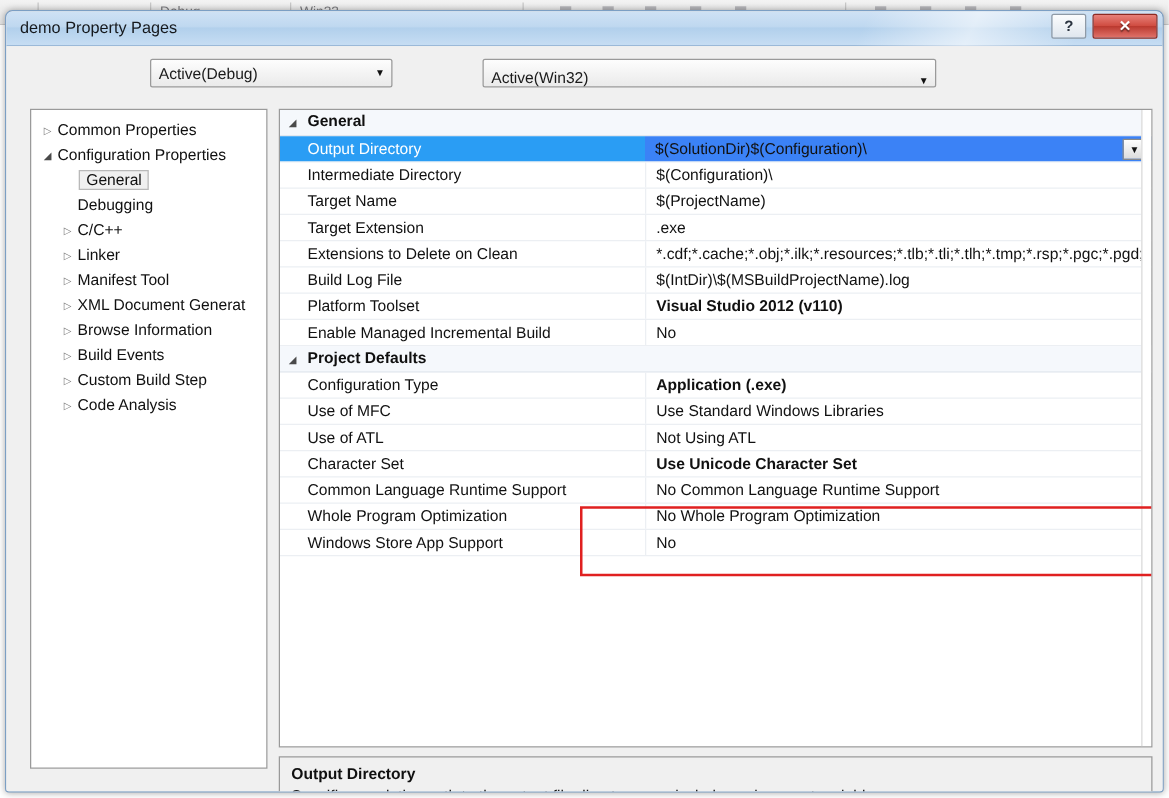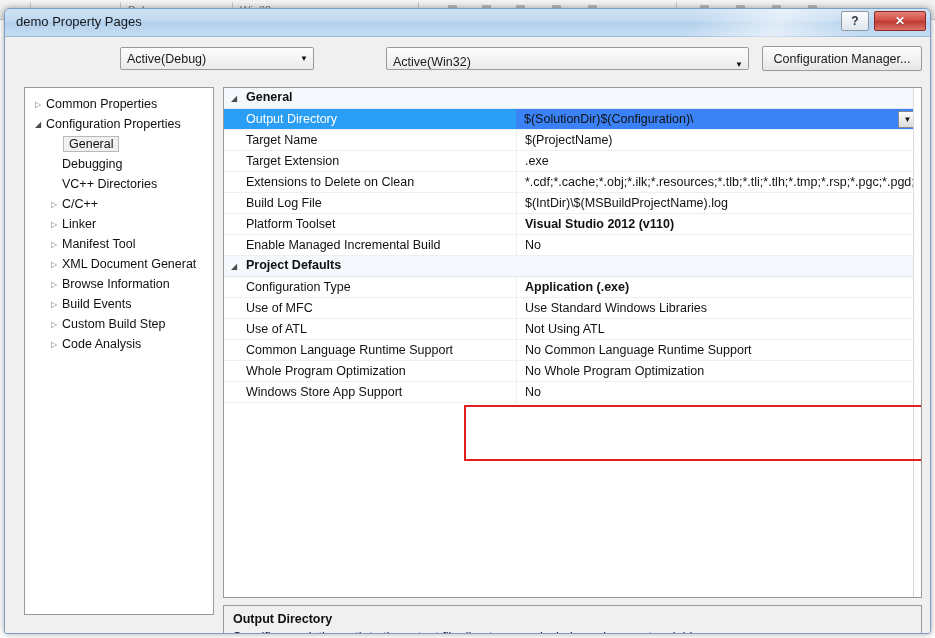--- a/index.html
+++ b/index.html
@@ -255,7 +255,6 @@
         <span class="combo-arrow">▼</span>
       </div>
 
-      <div id="configuration-manager-button">Configuration Manager...</div>
     </div>
 
     <div id="tree-panel">

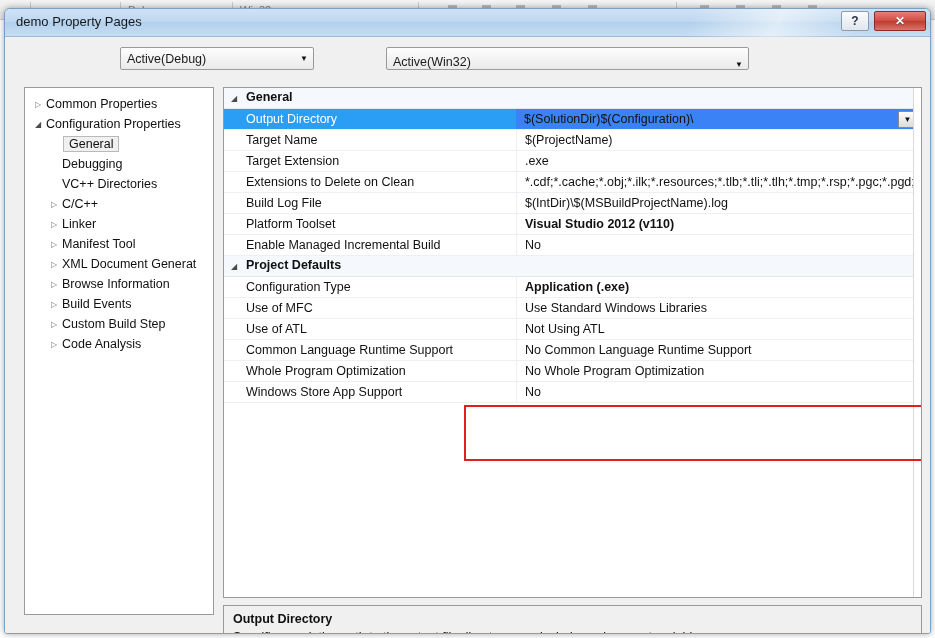--- a/index.html
+++ b/index.html
@@ -326,6 +326,10 @@
             <div id="value-dropdown-button">▼</div>
           </div>
           <div class="grow prop">
+            <div class="p-name">Intermediate Directory</div>
+            <div class="p-val">$(Configuration)\</div>
+          </div>
+          <div class="grow prop">
             <div class="p-name">Target Name</div>
             <div class="p-val">$(ProjectName)</div>
           </div>

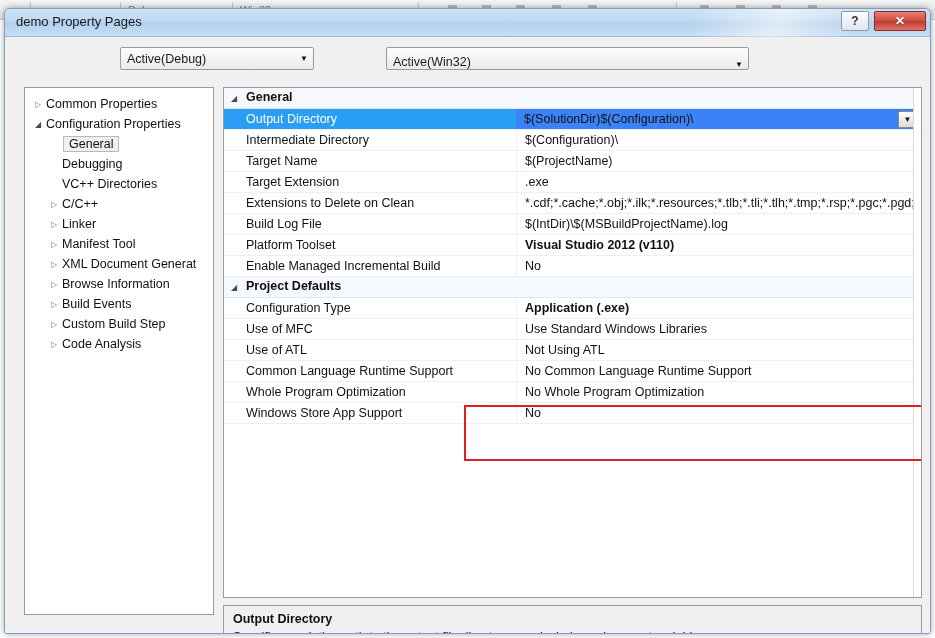--- a/index.html
+++ b/index.html
@@ -276,10 +276,6 @@
             <span class="tree-label">Debugging</span>
           </div>
           <div class="tree-item lvl2">
-            <span class="tree-exp none"></span>
-            <span class="tree-label">VC++ Directories</span>
-          </div>
-          <div class="tree-item lvl2">
             <span class="tree-exp collapsed">▷</span>
             <span class="tree-label">C/C++</span>
           </div>

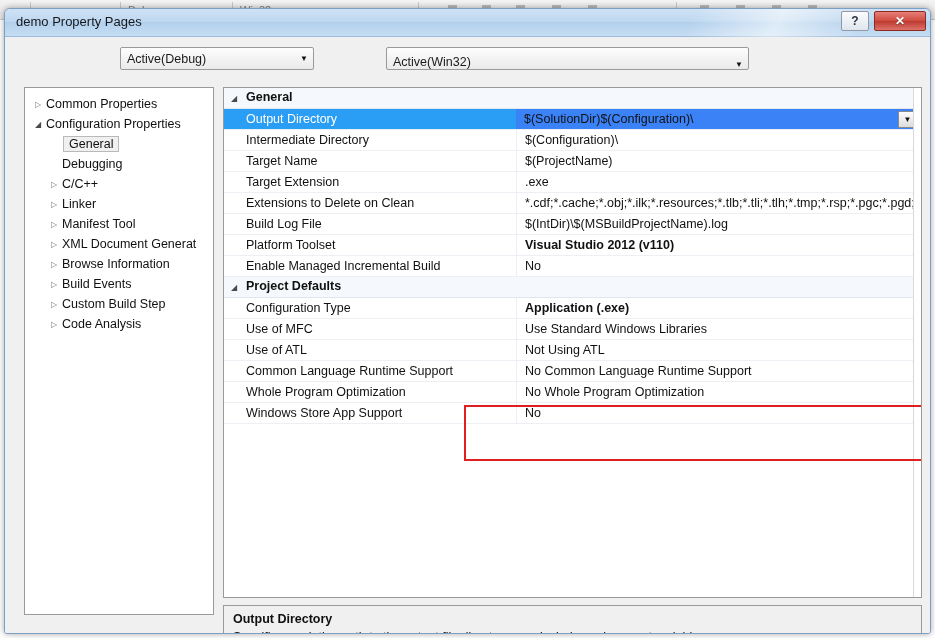--- a/index.html
+++ b/index.html
@@ -366,6 +366,10 @@
             <div class="p-val">Not Using ATL</div>
           </div>
           <div class="grow prop">
+            <div class="p-name">Character Set</div>
+            <div class="p-val bold">Use Unicode Character Set</div>
+          </div>
+          <div class="grow prop">
             <div class="p-name">Common Language Runtime Support</div>
             <div class="p-val">No Common Language Runtime Support</div>
           </div>

